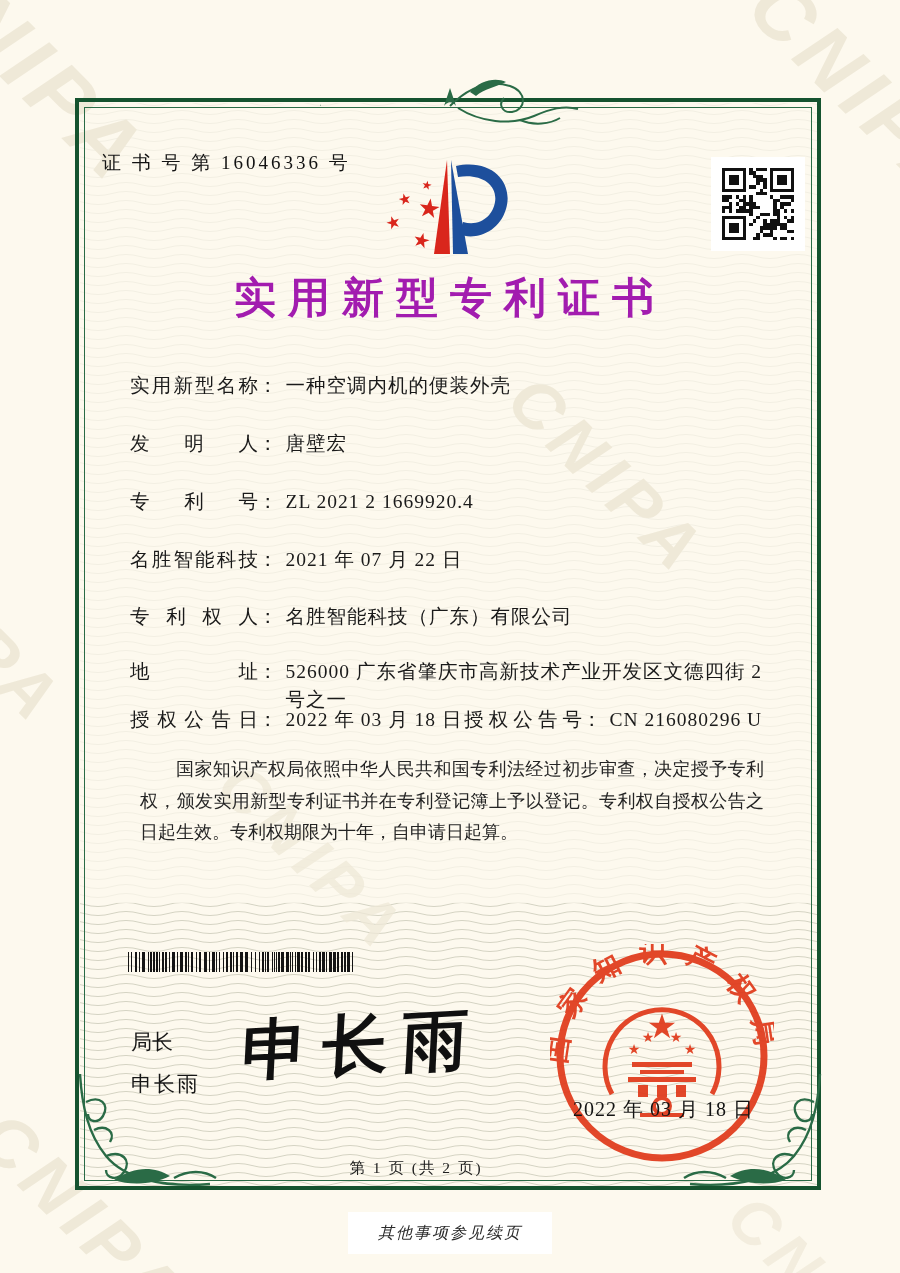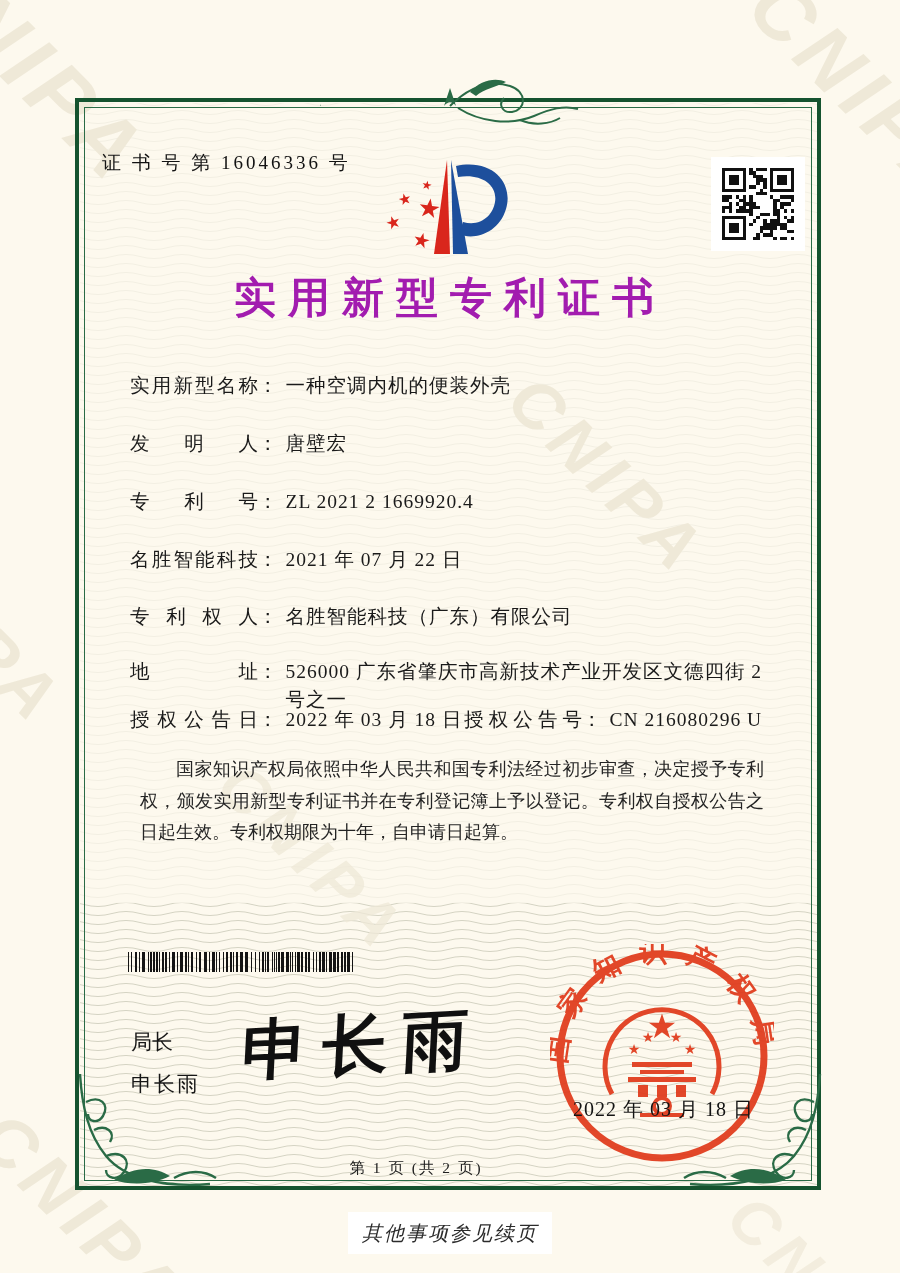--- a/index.html
+++ b/index.html
@@ -77,7 +77,7 @@
     position:absolute;left:348px;top:1212px;width:204px;height:42px;
     background:#ffffff;display:flex;align-items:center;justify-content:center;z-index:4;
   }
-  .note-text{font-size:20px;color:#2b2b2b;letter-spacing:2px;font-style:italic;}
+  .note-text{font-size:16px;color:#2b2b2b;letter-spacing:2px;font-style:italic;}
 </style>
 </head>
 <body>

